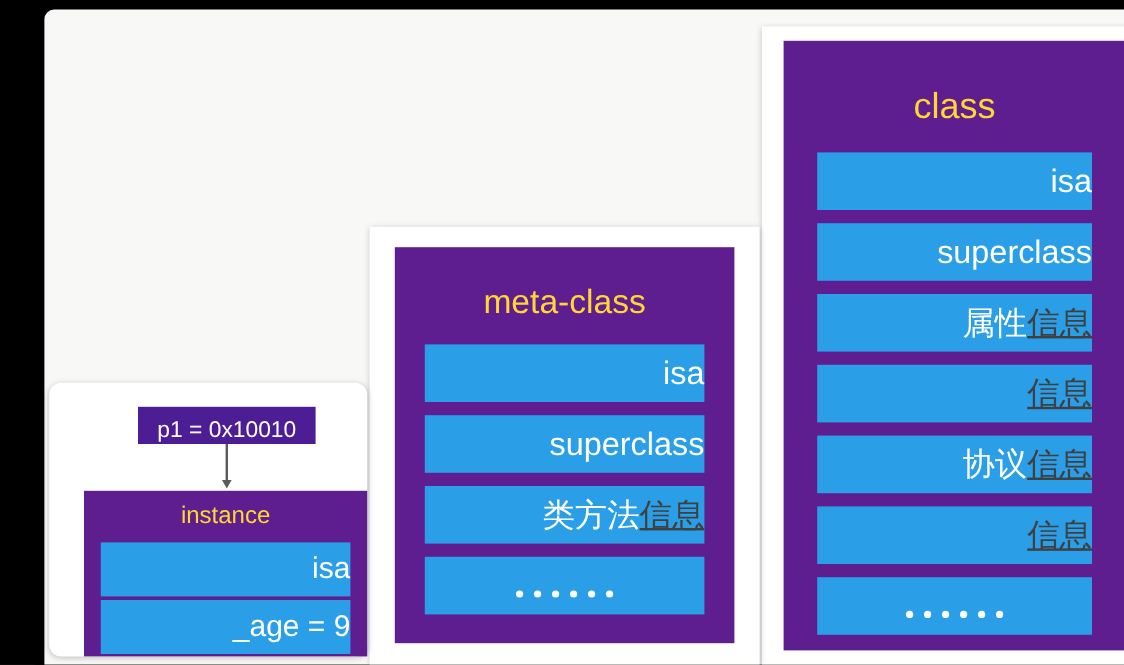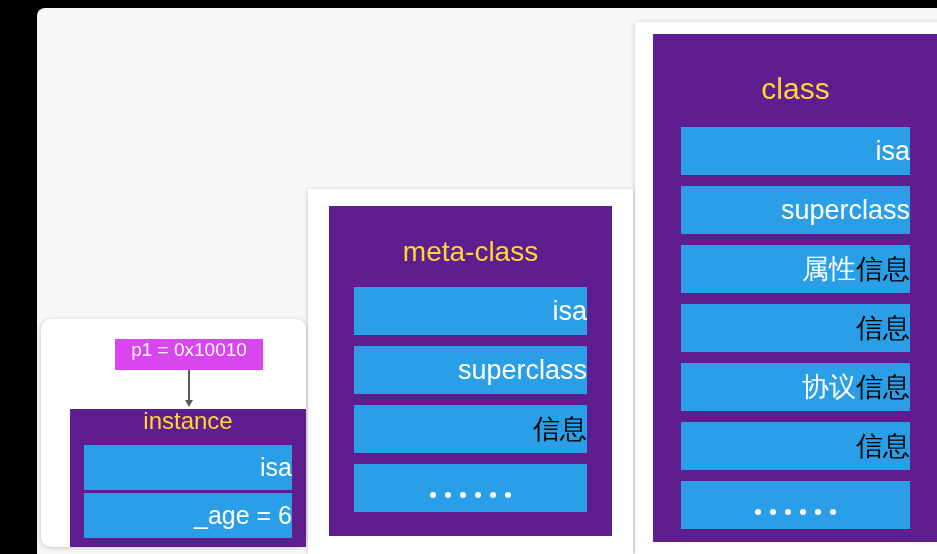--- a/index.html
+++ b/index.html
@@ -144,7 +144,7 @@
 
   
   .slot .t-light { color: #ffffff; }
-  .slot .t-dark  { color: #000000; }
+  .slot .t-dark  { color: #404040; text-decoration: underline; }
 
   
   .dots {

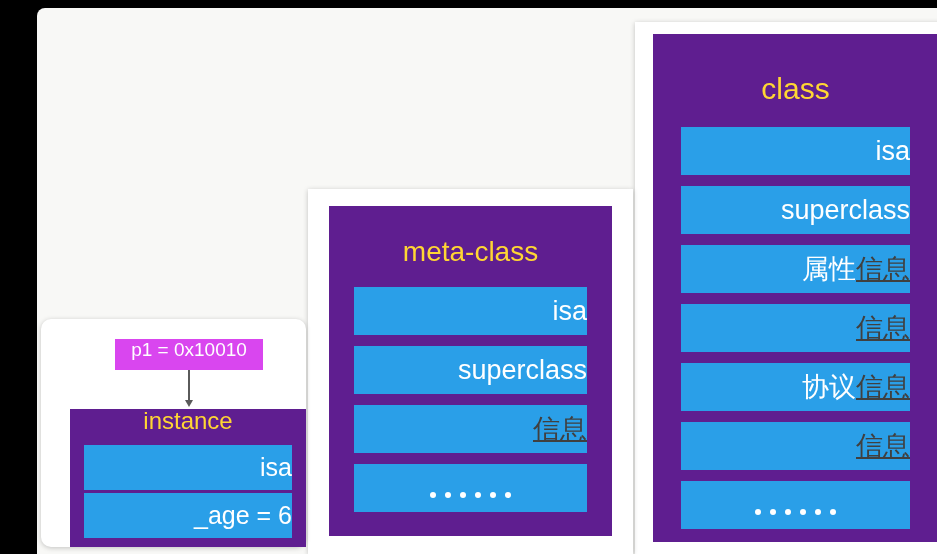--- a/index.html
+++ b/index.html
@@ -172,11 +172,11 @@
     top: 20px;
     width: 148px;
     height: 31px;
-    background: #d946ef;
+    background: #4c1d95;
     color: #ffffff;
     font-size: 19px;
     display: flex;
-    align-items: flex-start;
+    align-items: flex-end;
     justify-content: center;
     white-space: nowrap;
     box-sizing: border-box;

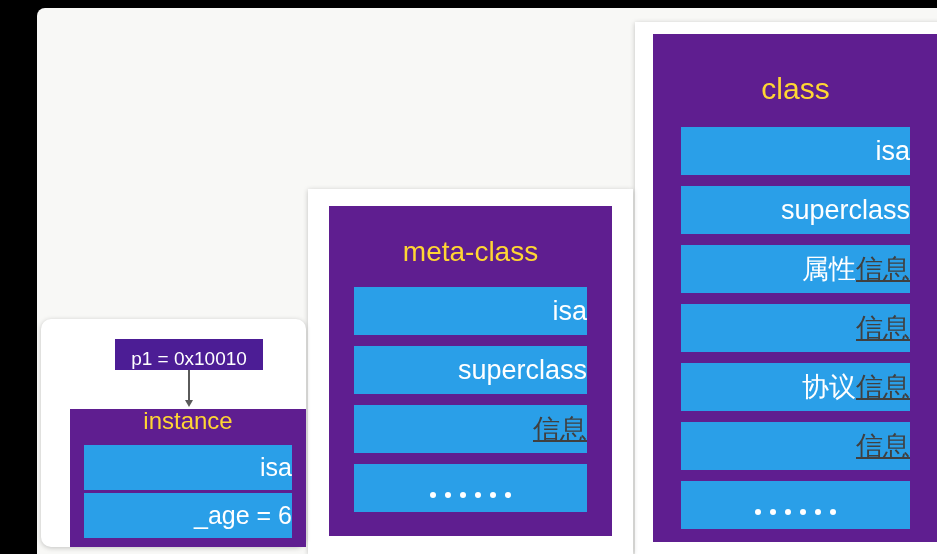--- a/index.html
+++ b/index.html
@@ -111,7 +111,8 @@
     padding-bottom: 21px;
   }
   #box-instance .obj-title {
-    font-size: 24px;
+    font-size: 20px;
+    padding-top: 11px;
     padding-bottom: 12px;
   }
 

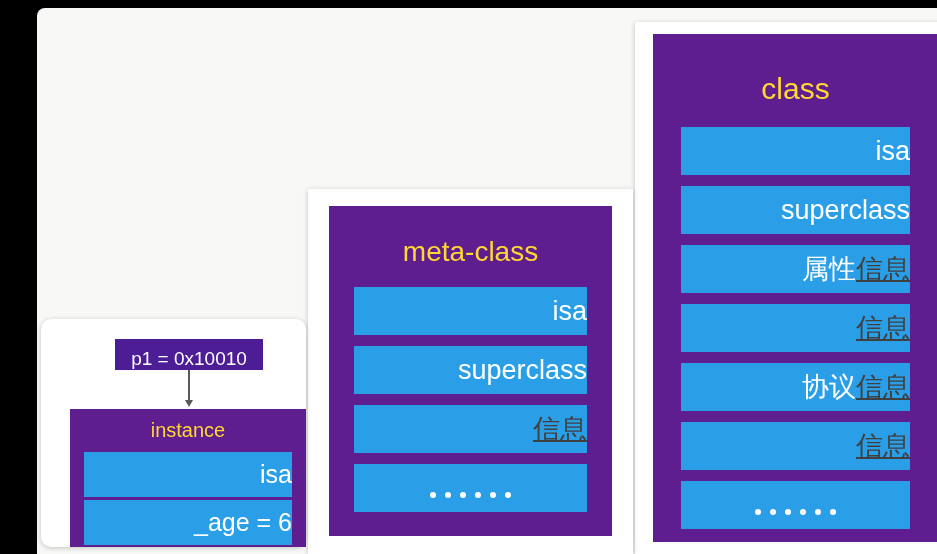--- a/index.html
+++ b/index.html
@@ -277,6 +277,7 @@
         </div>
 
         <div class="slot">
+          <span class="t-light">类方法</span>
             <span class="t-dark">信息</span>
         </div>
 

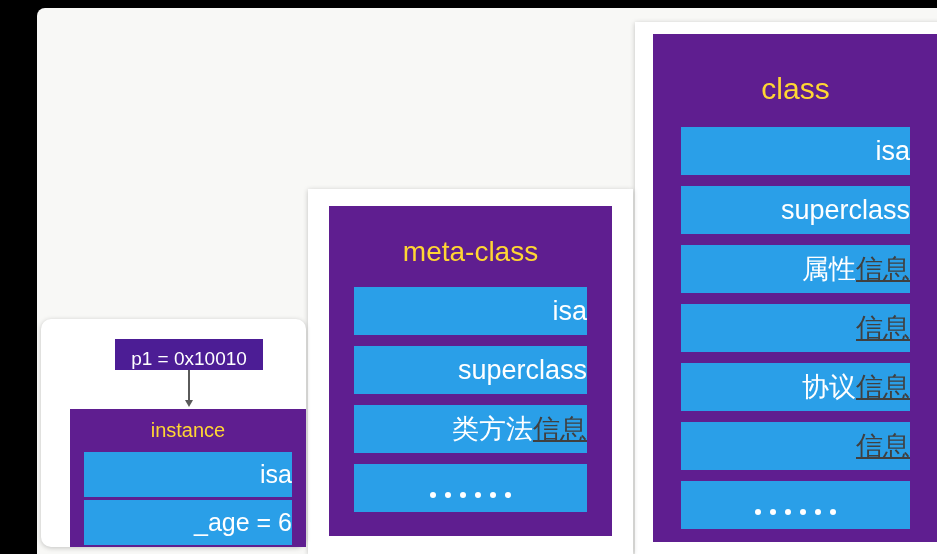--- a/index.html
+++ b/index.html
@@ -309,7 +309,7 @@
         </div>
 
         <div class="slot">
-          <span class="t-light">_age = 6</span>
+          <span class="t-light">_age = 9</span>
         </div>
       </div>
     </div>

